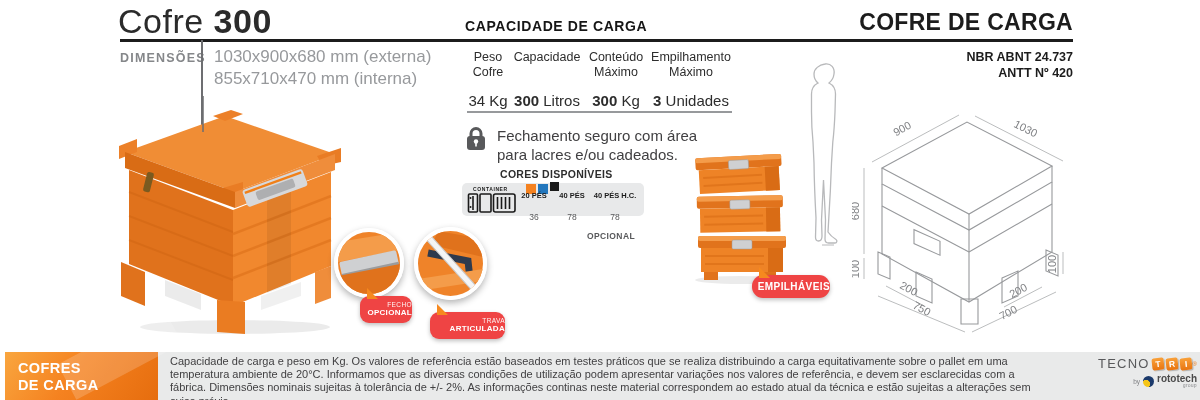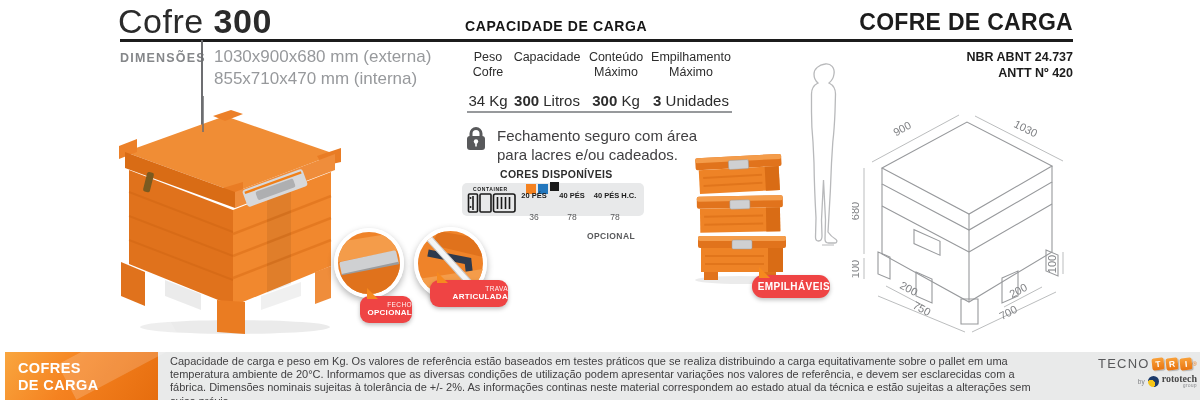--- a/index.html
+++ b/index.html
@@ -211,7 +211,7 @@
     <div class="l1">FECHO</div>
     <div class="l2">OPCIONAL</div>
   </div>
-  <div class="abs bubble" style="left:430px;top:280px;width:78px;height:27px;">
+  <div class="abs bubble" style="left:430px;top:312px;width:62px;height:27px;padding-left:13px;">
     <div class="l1">TRAVA</div>
     <div class="l2">ARTICULADA</div>
   </div>

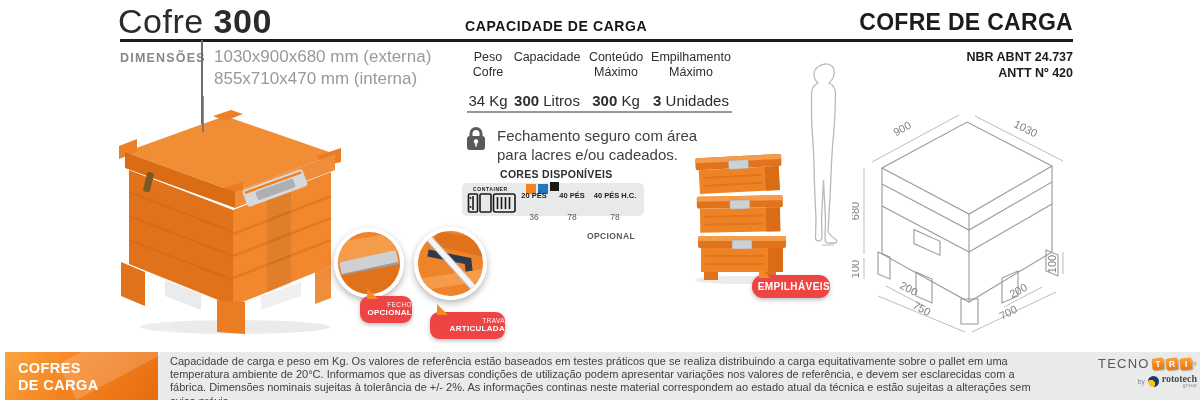--- a/index.html
+++ b/index.html
@@ -71,7 +71,7 @@
   .brand-by{font-size:6.5px;color:#808285;}
   .brand-circle{width:11px;height:11px;border-radius:50%;
              background:radial-gradient(circle at 30% 70%, #f5c518 0 34%, #1b3a6b 36% 100%);}
-  .brand-roto{font-size:10px;font-weight:700;color:#4a4a4a;line-height:9px;text-align:right;font-family:Liberation Serif, serif;}
+  .brand-roto{font-size:10px;font-weight:700;color:#4a4a4a;line-height:9px;text-align:right;}
   .brand-group{font-size:4.5px;color:#808285;text-align:right;letter-spacing:.5px;}
 </style>
 </head>

